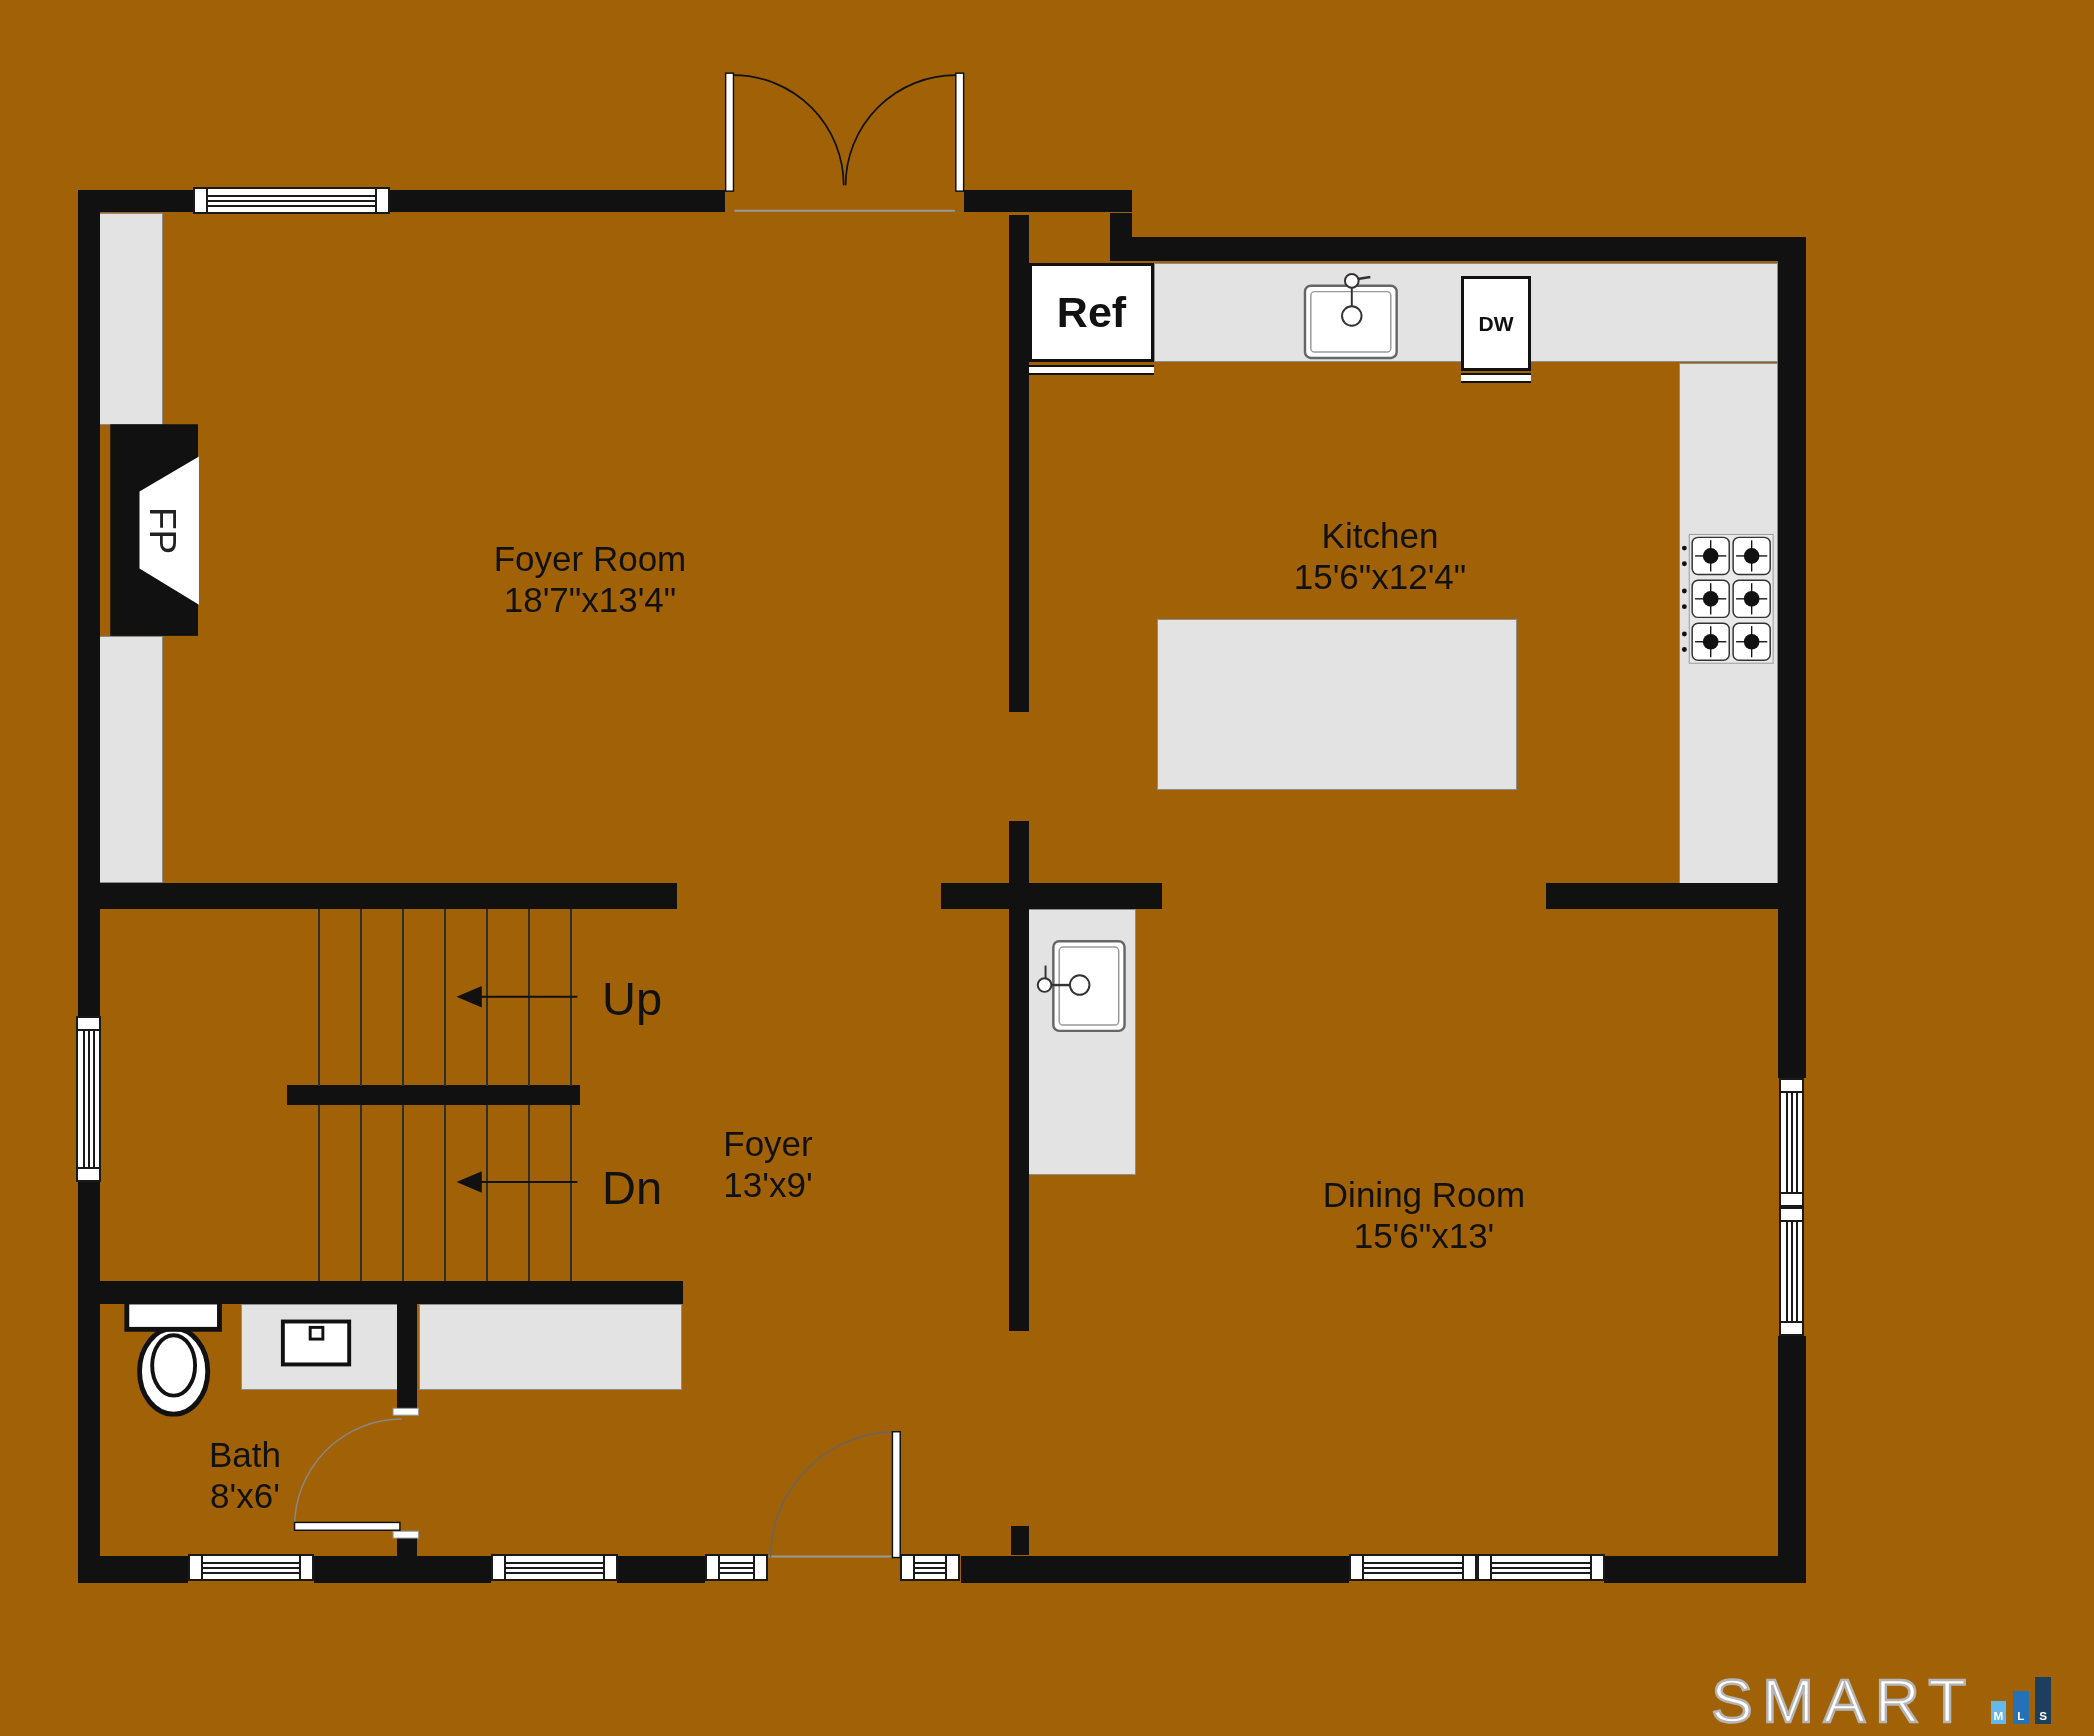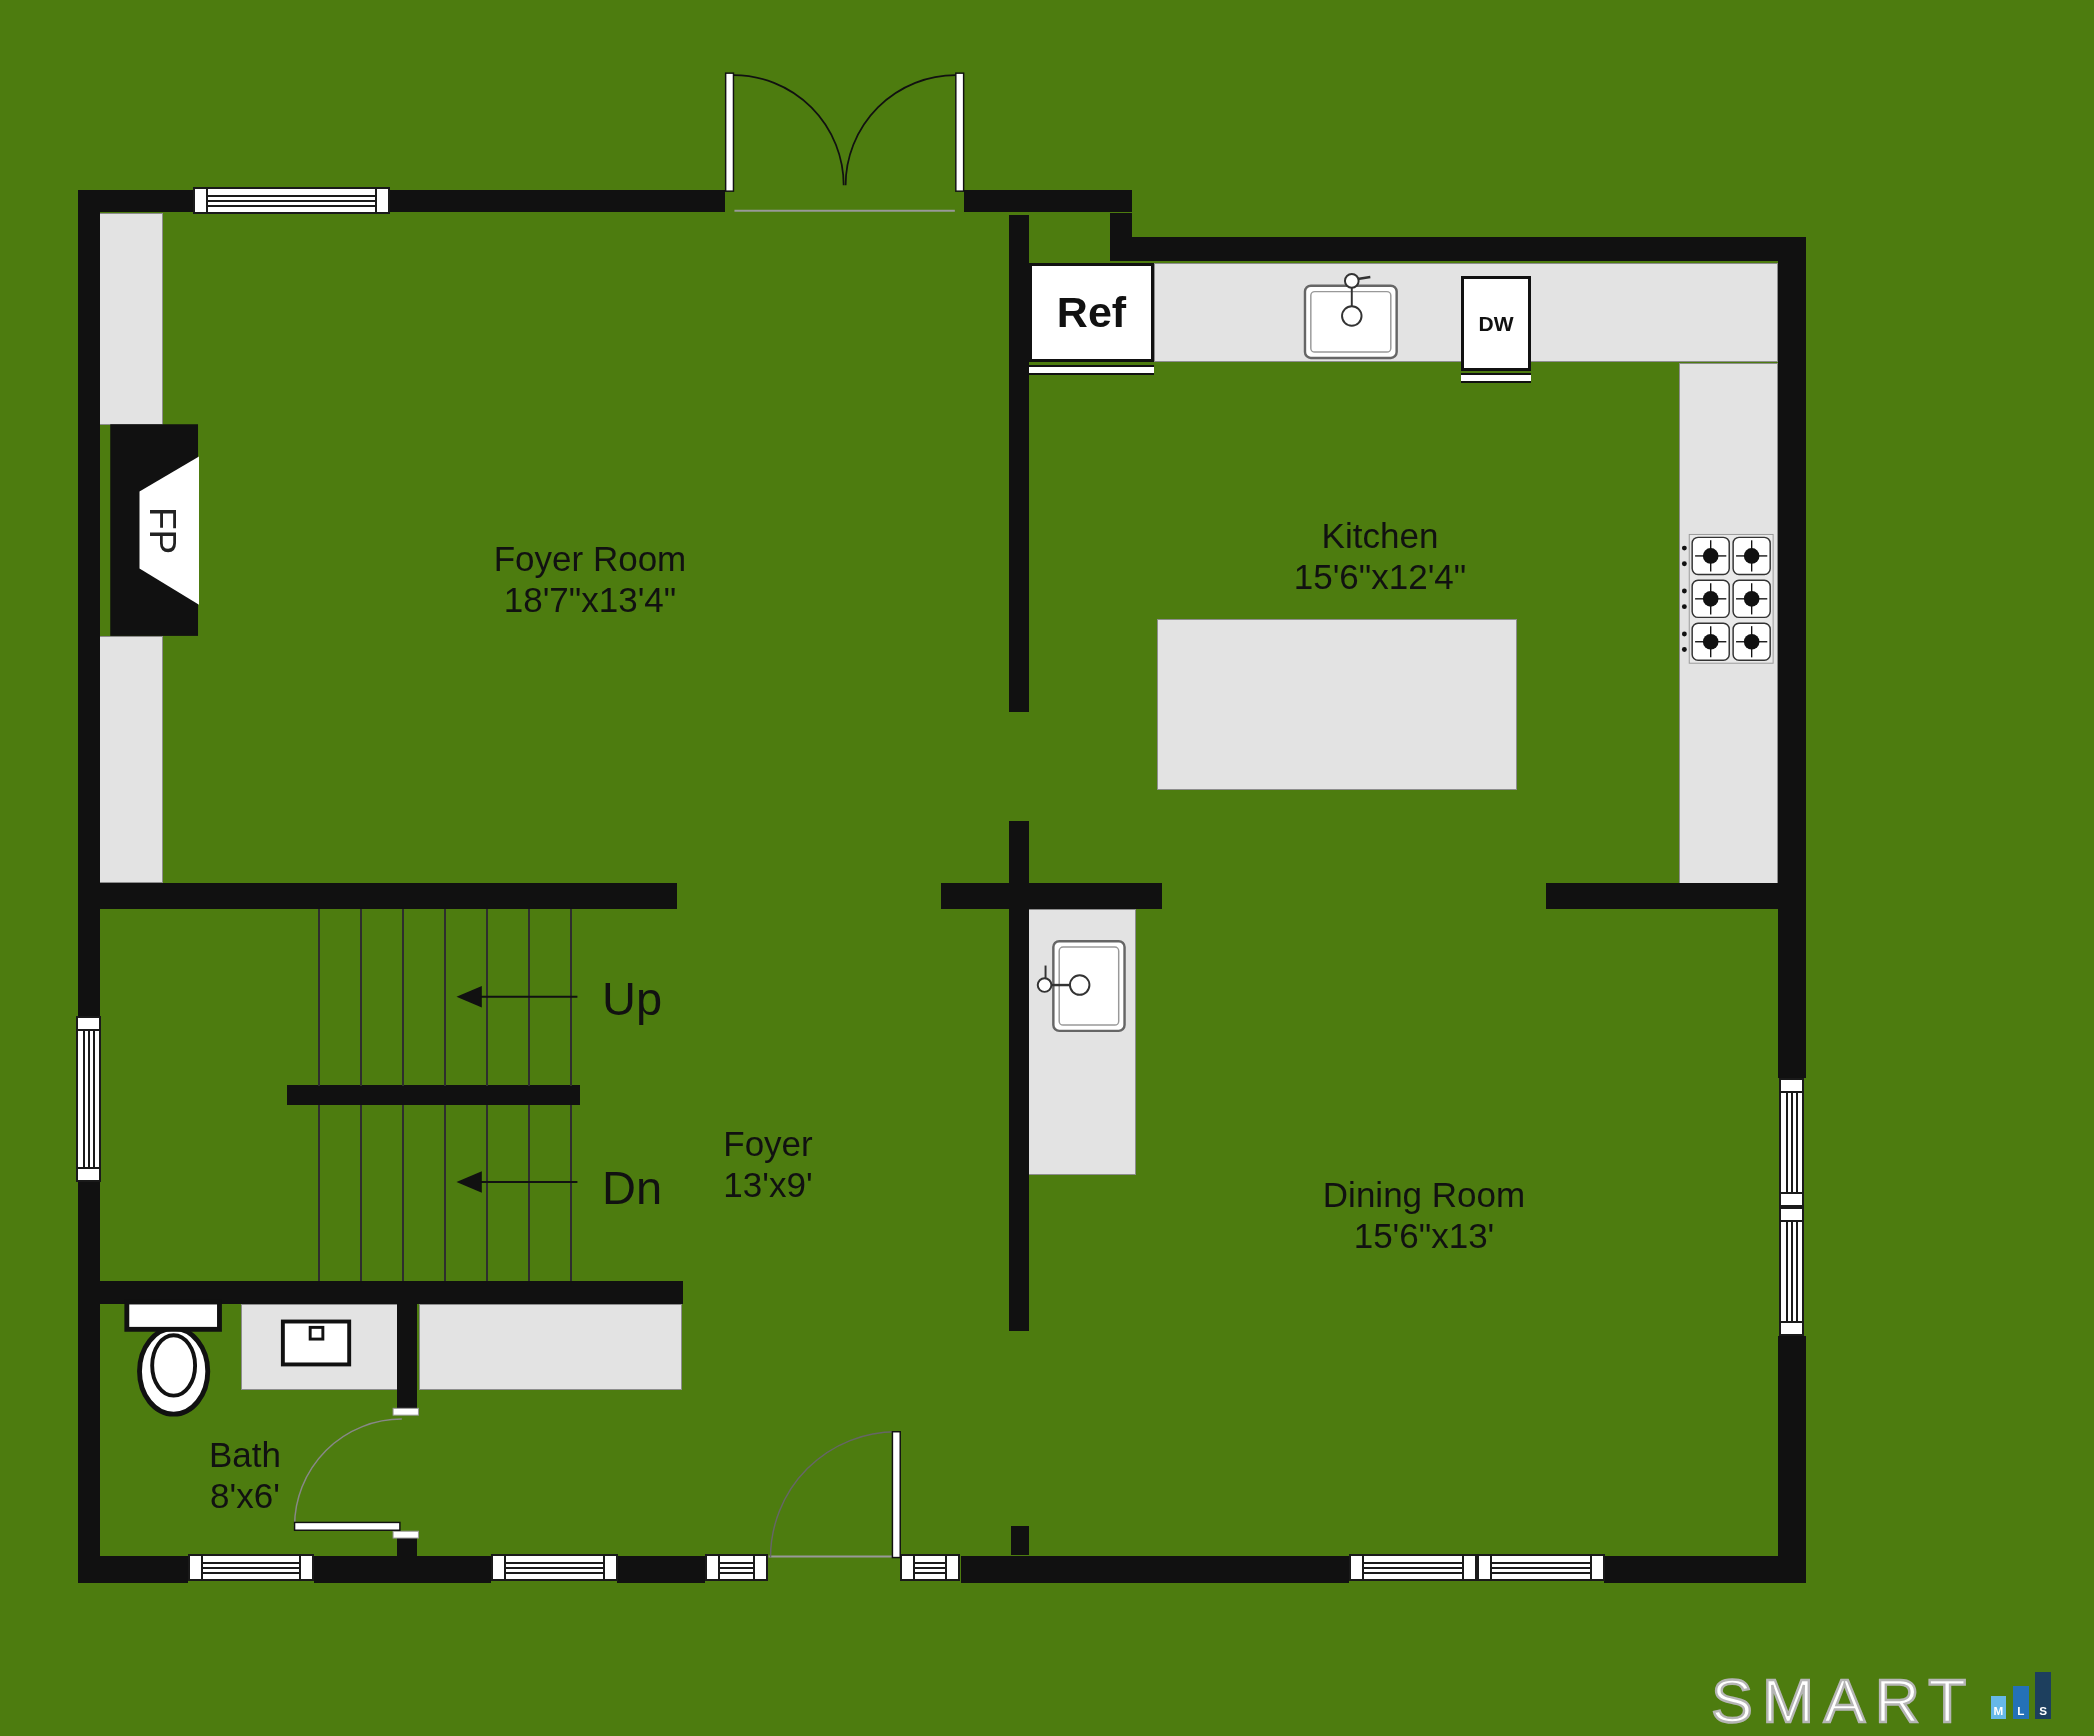--- a/index.html
+++ b/index.html
@@ -3,7 +3,7 @@
 <meta charset="utf-8">
 <style>
   html,body{margin:0;padding:0;background:#fff;}
-  .plan{position:relative;width:2095px;height:1737px;background:#4d7c0f;overflow:hidden;
+  .plan{position:relative;width:2095px;height:1737px;background:#a16207;overflow:hidden;
         font-family:"Liberation Sans",sans-serif;}
   .w{position:absolute;background:#111;}
   .g{position:absolute;background:#e3e3e3;border:1px solid #8d8d8d;box-sizing:border-box;}

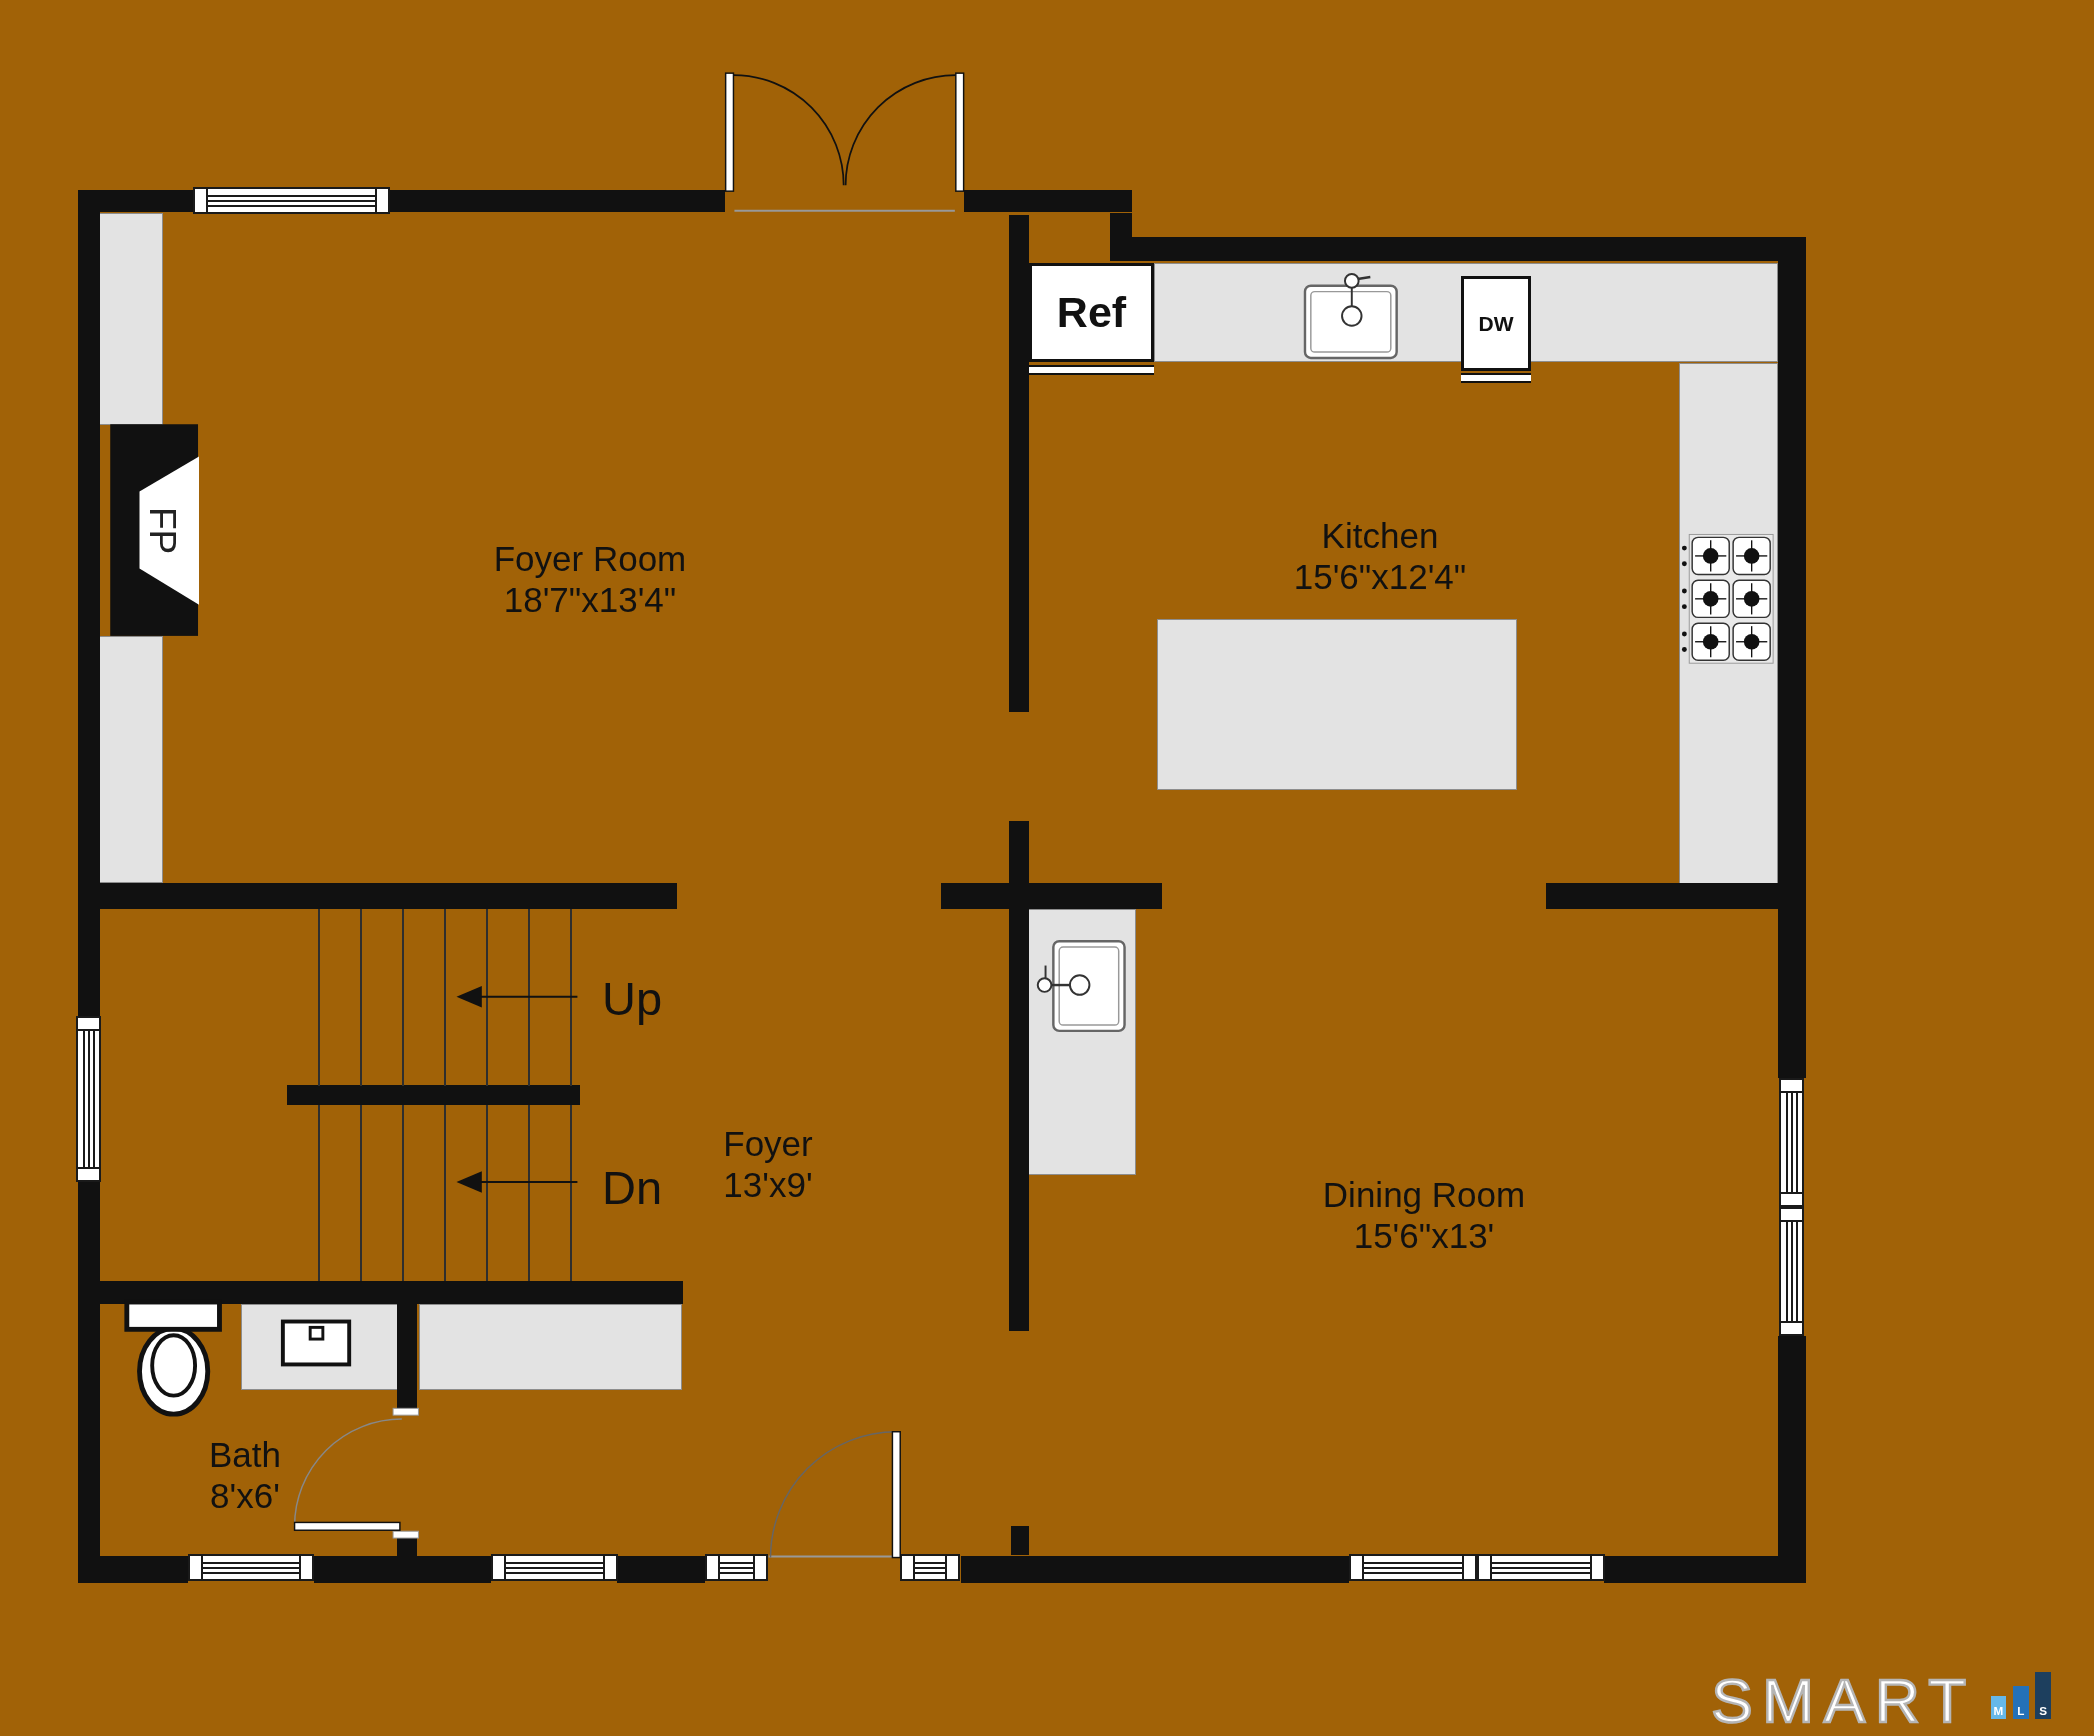--- a/index.html
+++ b/index.html
@@ -30,7 +30,7 @@
   .dline{position:absolute;background:#fff;border-top:2.9px solid #111;border-bottom:2.9px solid #111;
           box-sizing:border-box;height:9.8px;}
   .overlay{position:absolute;left:0;top:0;pointer-events:none;}
-  .logo{position:absolute;right:44px;bottom:7.8px;display:flex;align-items:flex-start;}
+  .logo{position:absolute;right:44px;bottom:7.8px;display:flex;align-items:center;}
   .logo-text{font-size:62px;font-weight:400;letter-spacing:9.8px;color:#fff;
           -webkit-text-stroke:2.4px #b5b5b5;text-shadow:0 0 1px #bbb;line-height:57px;}
   .bars{display:flex;align-items:flex-end;margin-left:7.8px;}

